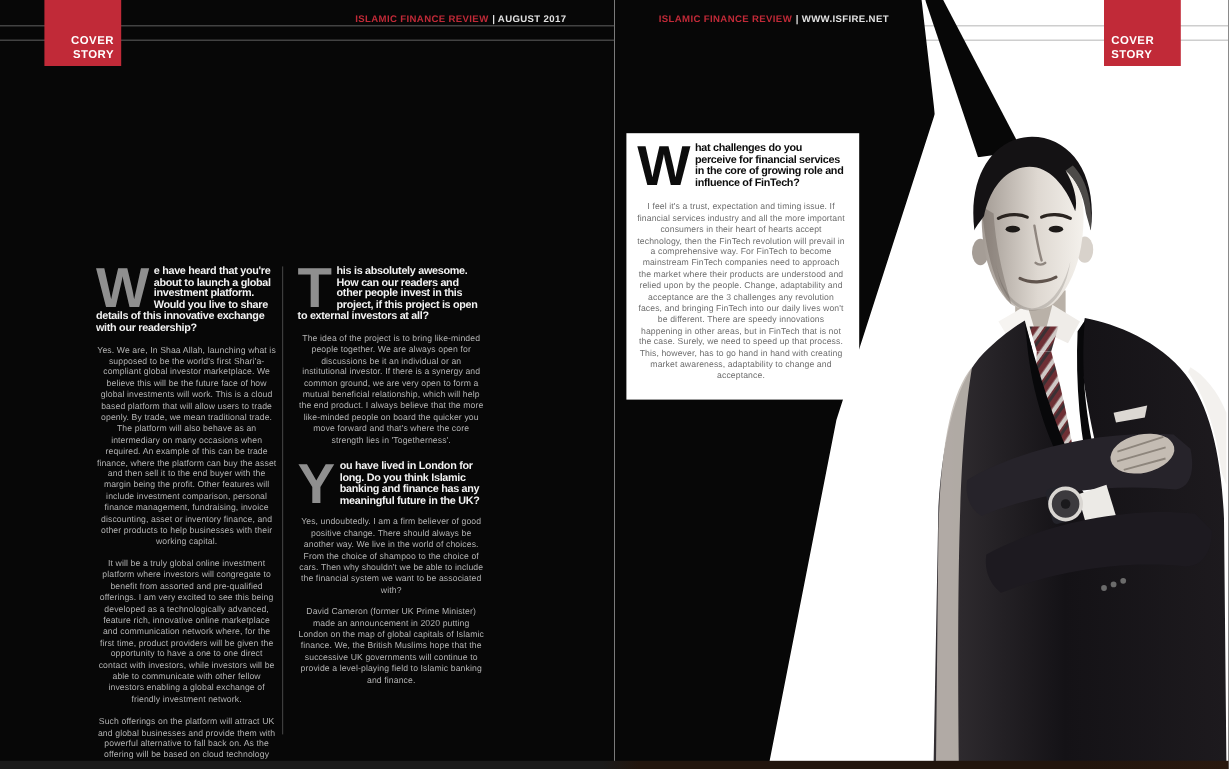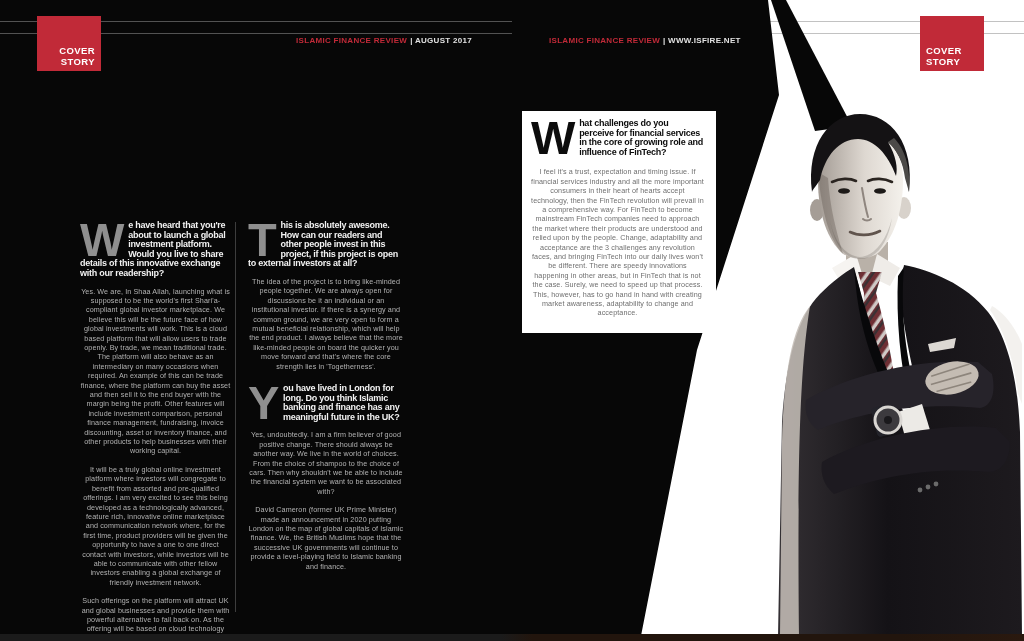--- a/index.html
+++ b/index.html
@@ -23,7 +23,7 @@
   #left-badge{left:37px;align-items:flex-end;text-align:right;}
   #right-badge{left:408px;align-items:flex-start;text-align:left;}
   
-  .runhead{position:absolute;top:36px;z-index:5;font-size:8px;font-weight:bold;letter-spacing:.3px;white-space:nowrap;text-align:right;}
+  .runhead{position:absolute;top:11px;z-index:5;font-size:8px;font-weight:bold;letter-spacing:.3px;white-space:nowrap;text-align:right;}
   .runhead .brand{color:var(--accent,#c12a38);}
   .runhead .rest{color:#e2e2e2;margin-left:3px;}
   #left-runhead{right:40px;}

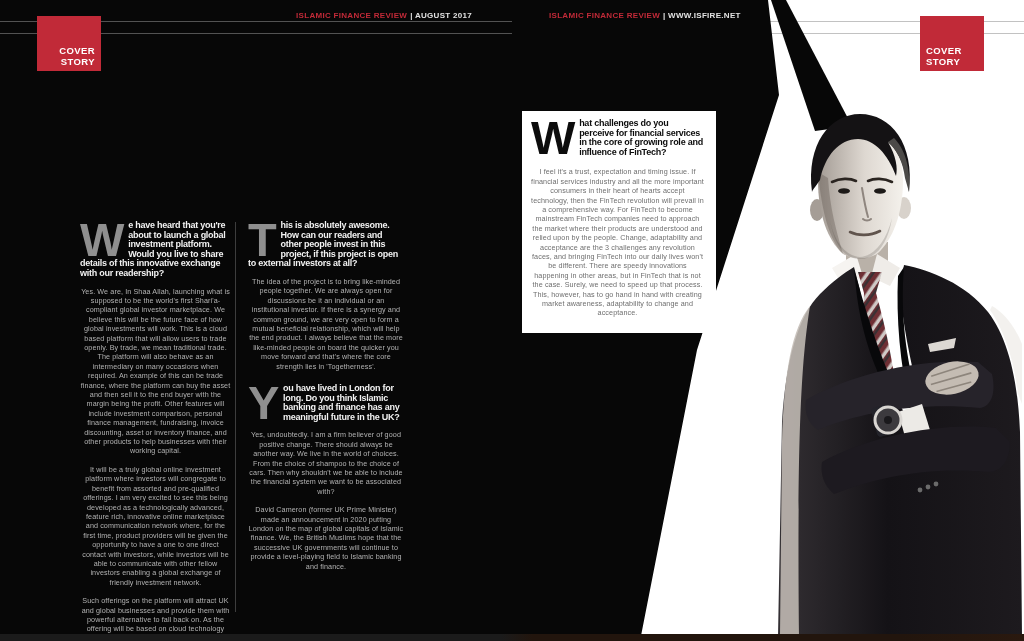--- a/index.html
+++ b/index.html
@@ -19,7 +19,7 @@
   
   .badge{position:absolute;top:0;width:64px;height:55px;background:var(--accent,#c12a38);z-index:6;
          display:flex;flex-direction:column;justify-content:flex-end;padding:4px 6px;
-         color:#fff;font-weight:bold;font-size:9.5px;line-height:10.5px;letter-spacing:.4px;margin-top:16px;}
+         color:#fff;font-weight:bold;font-size:9.5px;line-height:10.5px;letter-spacing:.4px;}
   #left-badge{left:37px;align-items:flex-end;text-align:right;}
   #right-badge{left:408px;align-items:flex-start;text-align:left;}
   

